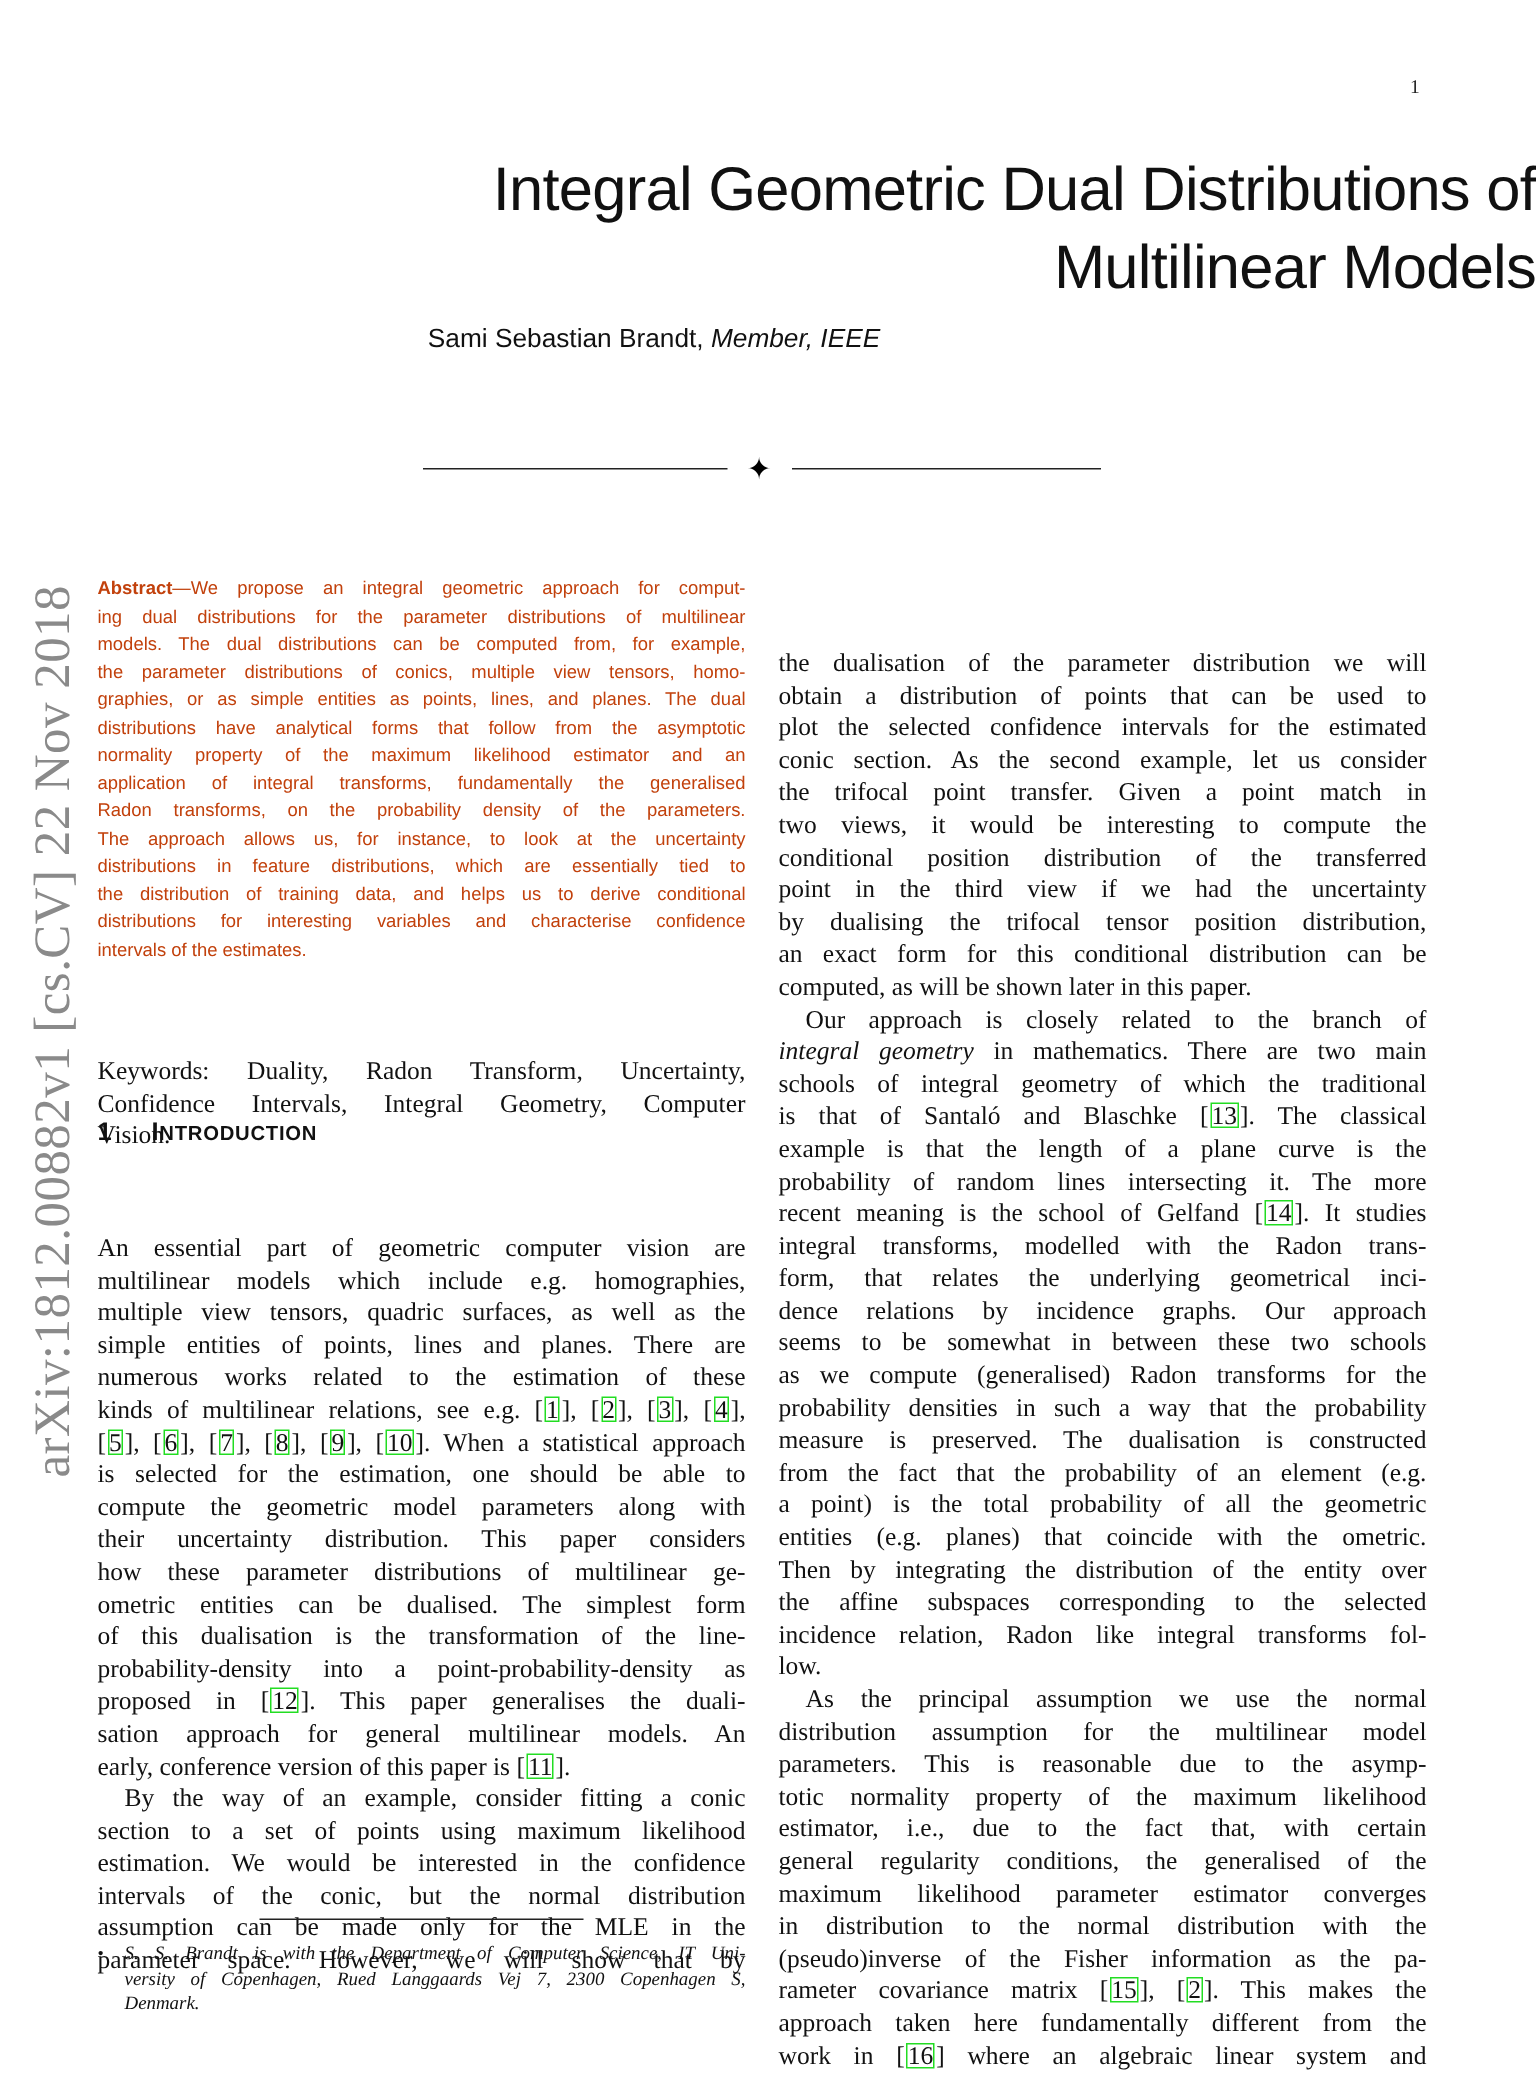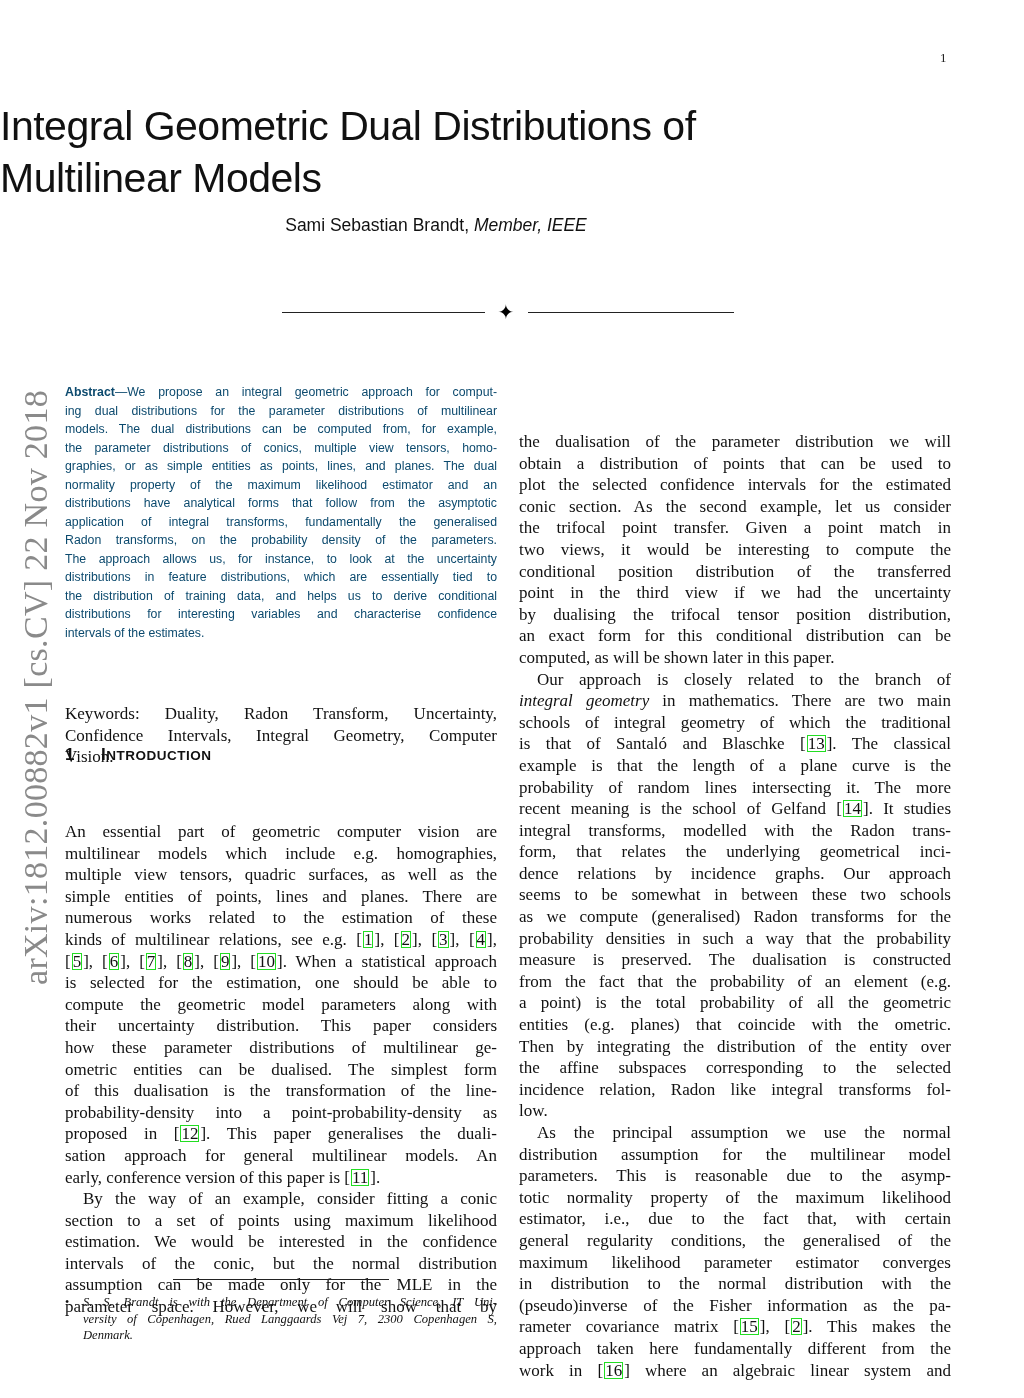--- a/index.html
+++ b/index.html
@@ -5,7 +5,7 @@
   html, body { margin: 0; padding: 0; background: #ffffff; }
   body { width: 1024px; height: 1398px; position: relative; overflow: hidden; color: #111; }
   .page-number { position: absolute; left: 940px; top: 50px; font-family: "Liberation Serif", serif; font-size: 13px; color: #222; }
-  .title { position: absolute; left: 0; width: 1024px; top: 100px; text-align: left; font-family: "Liberation Sans", sans-serif; font-size: 41px; line-height: 52px; color: #111; letter-spacing: -0.5px; }
+  .title { position: absolute; left: 0; width: 1024px; top: 100px; text-align: right; font-family: "Liberation Sans", sans-serif; font-size: 41px; line-height: 52px; color: #111; letter-spacing: -0.5px; }
   .title .line { display: block; }
   .author { position: absolute; left: 0; width: 872px; top: 215px; text-align: center; font-family: "Liberation Sans", sans-serif; font-size: 17.5px; color: #111; }
   .author i { font-style: italic; }

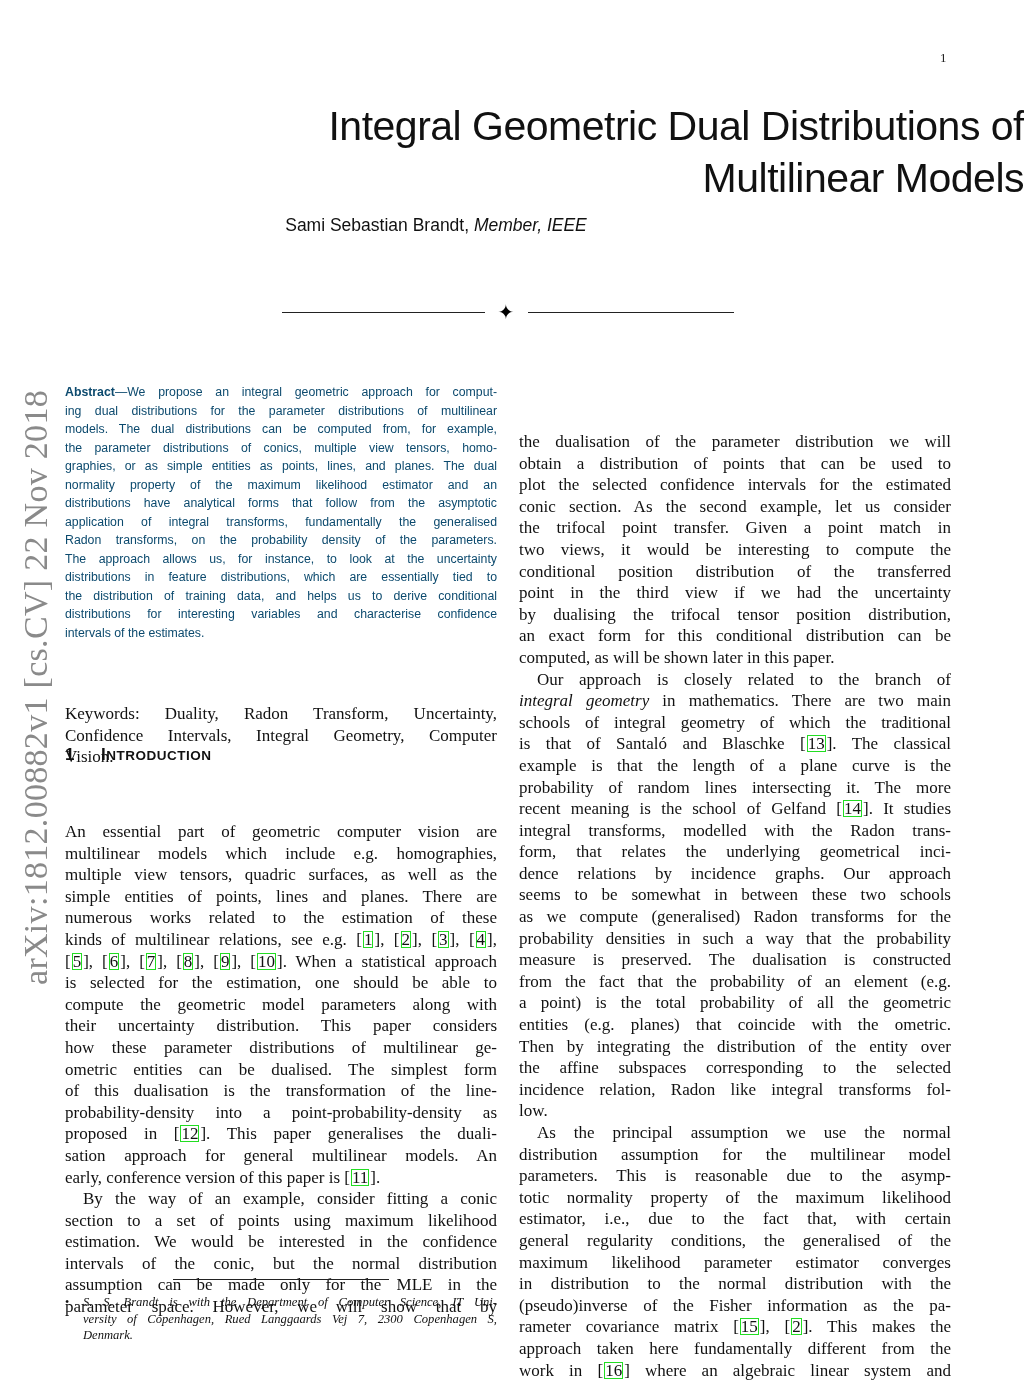--- a/index.html
+++ b/index.html
@@ -18,7 +18,7 @@
   .arxiv-stamp { position: absolute; left: 17px; top: 985px; transform-origin: 0 0; transform: rotate(-90deg);
     font-family: "Liberation Serif", serif; font-size: 34px; color: #8a8a8a; white-space: nowrap; letter-spacing: 0.3px; }
 
-  .abstract { position: absolute; top: 383px; left: 65px; width: 432px; font-family: "Liberation Sans", sans-serif; font-size: 12.3px; line-height: 18.5px; color: #0c4a6e; }
+  .abstract { position: absolute; top: 383px; left: 65px; width: 432px; font-family: "Liberation Sans", sans-serif; font-size: 12.3px; line-height: 18.5px; color: #c2410c; }
   .abstract .ln { display: block; text-align: justify; text-align-last: justify; height: 18.5px; white-space: nowrap; overflow: visible; }
   .abstract .ln.last { text-align-last: left; }
   .abstract b { font-weight: bold; }

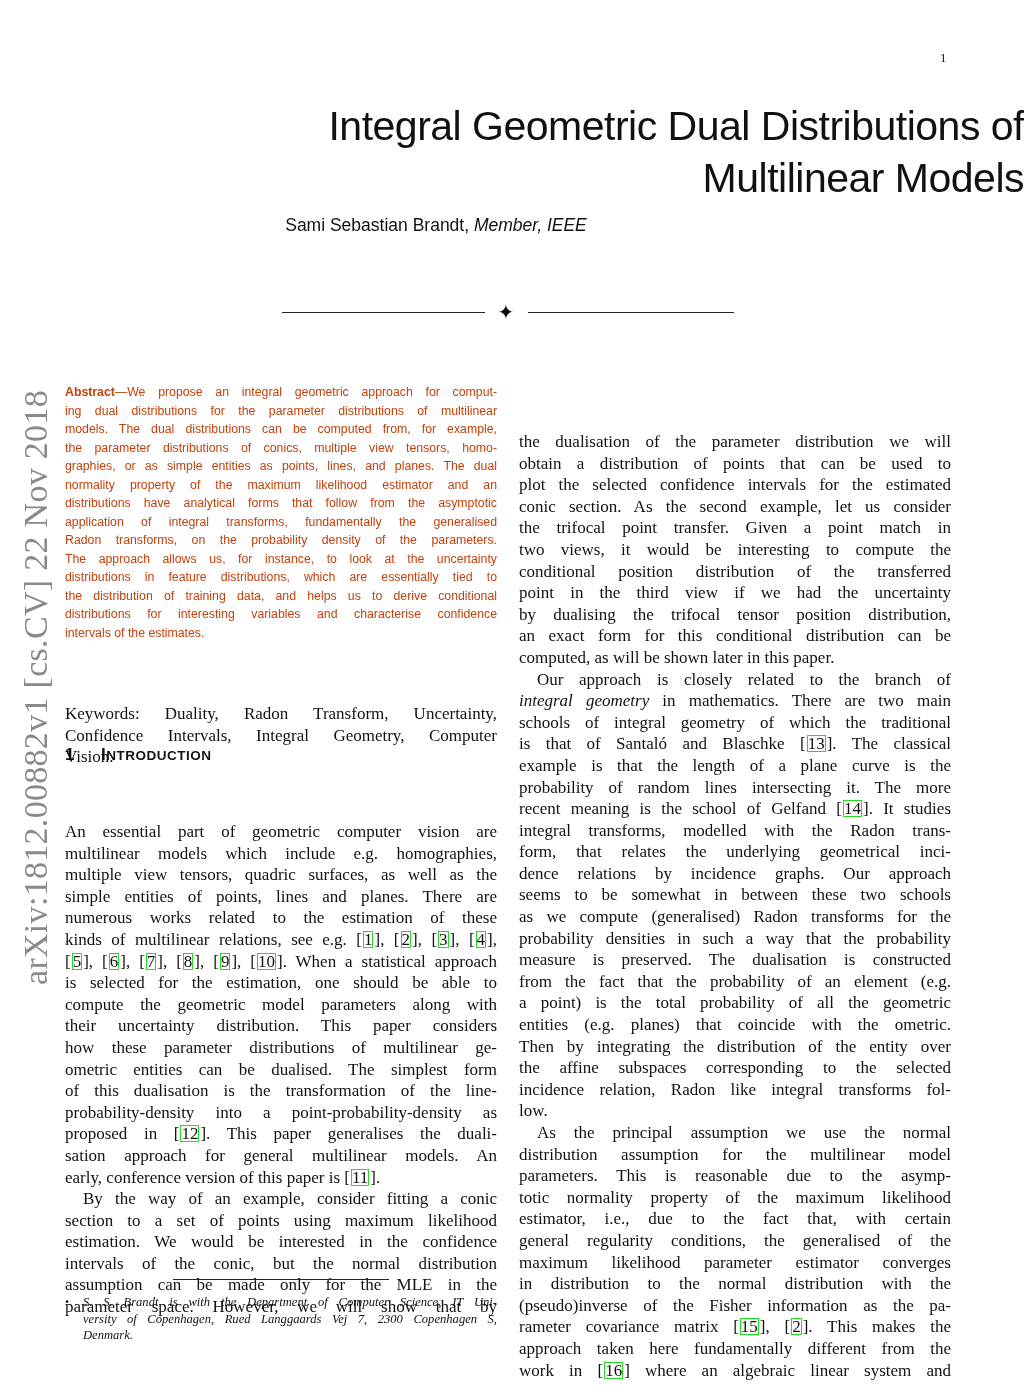--- a/index.html
+++ b/index.html
@@ -77,8 +77,8 @@
   <span class="ln">models. The dual distributions can be computed from, for example,</span>
   <span class="ln">the parameter distributions of conics, multiple view tensors, homo-</span>
   <span class="ln">graphies, or as simple entities as points, lines, and planes. The dual</span>
+  <span class="ln">distributions have analytical forms that follow from the asymptotic</span>
   <span class="ln">normality property of the maximum likelihood estimator and an</span>
-  <span class="ln">distributions have analytical forms that follow from the asymptotic</span>
   <span class="ln">application of integral transforms, fundamentally the generalised</span>
   <span class="ln">Radon transforms, on the probability density of the parameters.</span>
   <span class="ln">The approach allows us, for instance, to look at the uncertainty</span>

